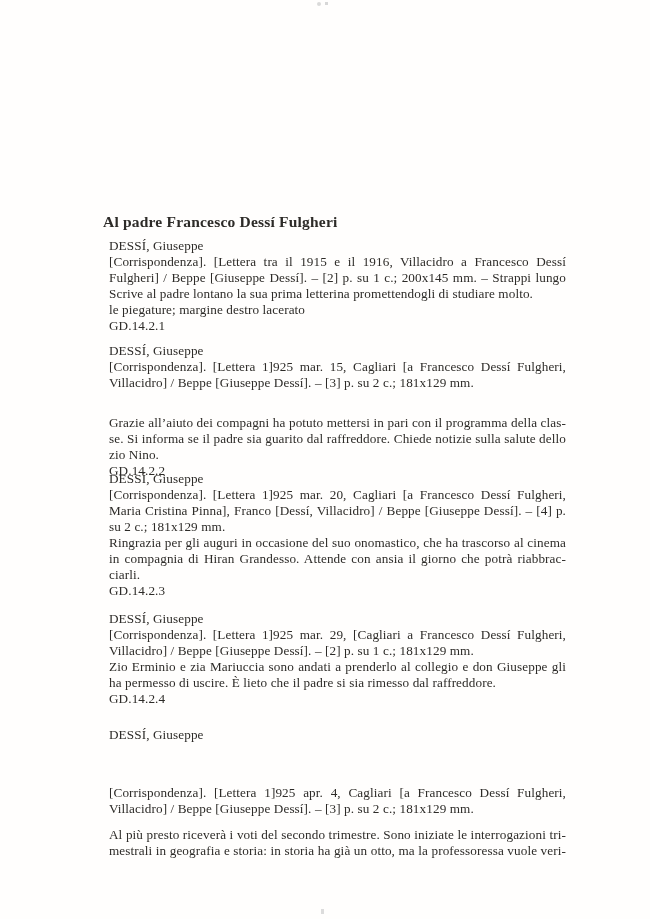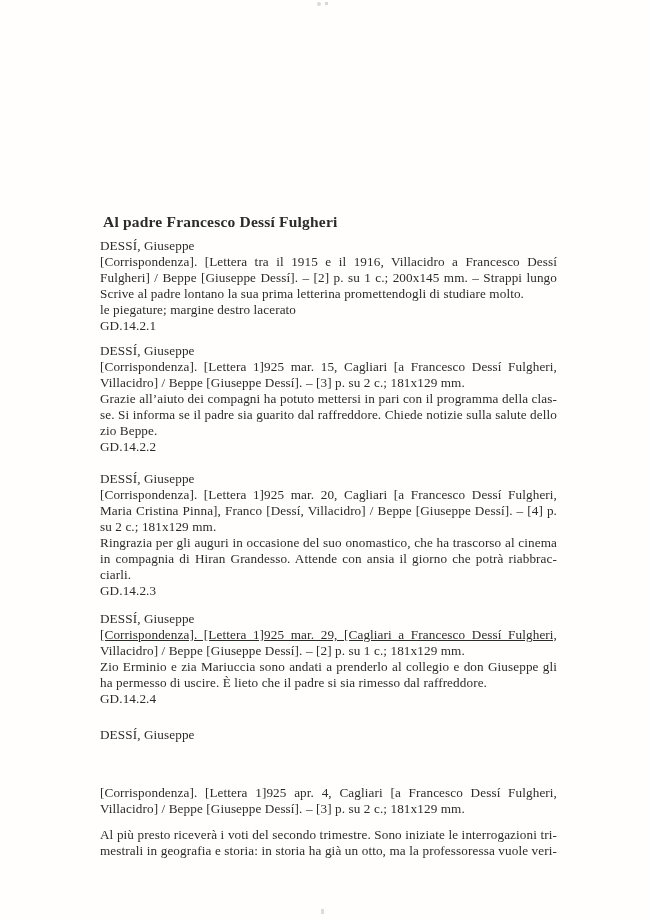--- a/index.html
+++ b/index.html
@@ -22,7 +22,7 @@
   }
   .entry{
     position:absolute;
-    left:100px;
+    left:109px;
     width:457px;
   }
   .ln{

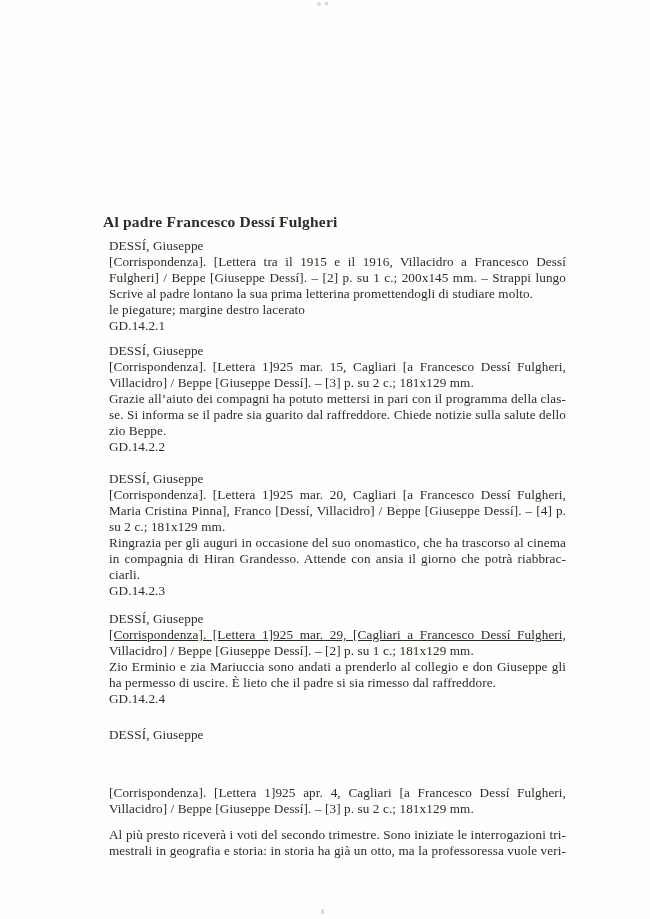--- a/index.html
+++ b/index.html
@@ -62,7 +62,7 @@
         <div class="ln"><span class="t">DESSÍ, Giuseppe</span></div>
         <div class="ln j" style="word-spacing: 3.14757px;"><span class="t">[Corrispondenza]. [Lettera 1]925 mar. 15, Cagliari [a Francesco Dessí Fulgheri,</span></div>
         <div class="ln"><span class="t">Villacidro] / Beppe [Giuseppe Dessí]. – [3] p. su 2 c.; 181x129 mm.</span></div>
-        <div class="ln j" style="word-spacing: 0.105769px;"><span class="t">Grazie all’aiuto dei compagni ha potuto mettersi in pari con il programma della clas-</span></div>
+        <div class="ln j" style="word-spacing: 0.105769px; margin-top: 24px;"><span class="t">Grazie all’aiuto dei compagni ha potuto mettersi in pari con il programma della clas-</span></div>
         <div class="ln j" style="word-spacing: 0.111607px;"><span class="t">se. Si informa se il padre sia guarito dal raffreddore. Chiede notizie sulla salute dello</span></div>
         <div class="ln"><span class="t">zio Beppe.</span></div>
         <div class="ln"><span class="t">GD.14.2.2</span></div>

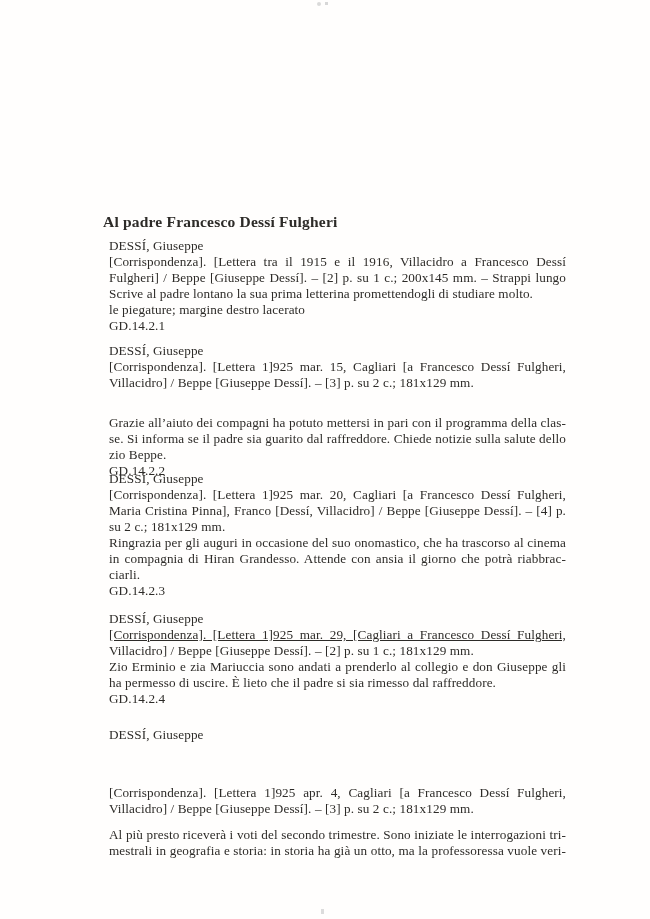--- a/index.html
+++ b/index.html
@@ -64,7 +64,7 @@
         <div class="ln"><span class="t">Villacidro] / Beppe [Giuseppe Dessí]. – [3] p. su 2 c.; 181x129 mm.</span></div>
         <div class="ln j" style="word-spacing: 0.105769px; margin-top: 24px;"><span class="t">Grazie all’aiuto dei compagni ha potuto mettersi in pari con il programma della clas-</span></div>
         <div class="ln j" style="word-spacing: 0.111607px;"><span class="t">se. Si informa se il padre sia guarito dal raffreddore. Chiede notizie sulla salute dello</span></div>
-        <div class="ln"><span class="t">zio Beppe.</span></div>
+        <div class="ln"><span class="t">zio Nino.</span></div>
         <div class="ln"><span class="t">GD.14.2.2</span></div>
       </section>
       <section class="entry" style="top: 471px;">

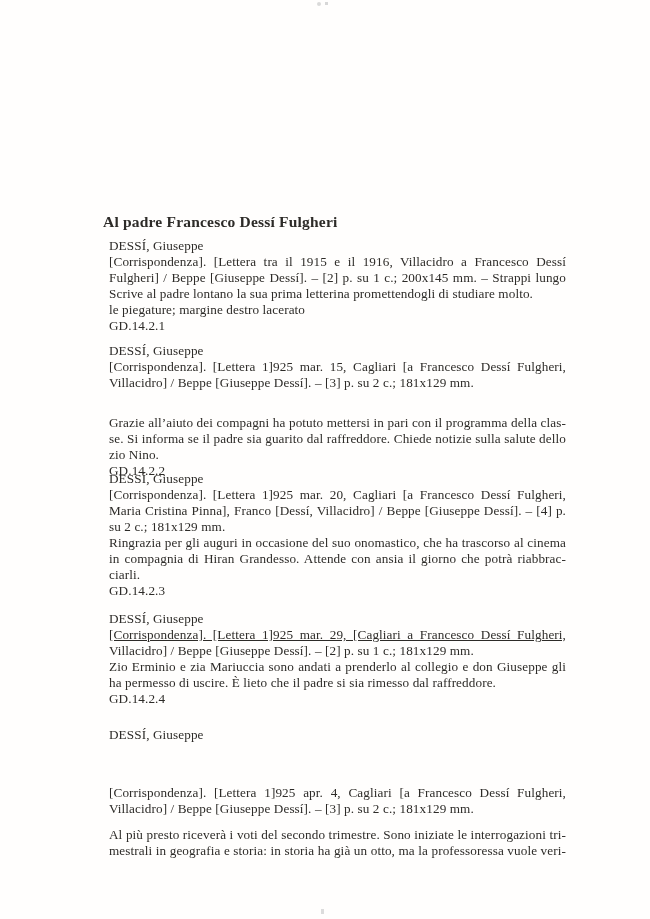--- a/index.html
+++ b/index.html
@@ -79,7 +79,7 @@
       </section>
       <section class="entry" style="top: 611px;">
         <div class="ln"><span class="t">DESSÍ, Giuseppe</span></div>
-        <div class="ln j" style="word-spacing: 3.14757px; text-decoration: underline;"><span class="t">[Corrispondenza]. [Lettera 1]925 mar. 29, [Cagliari a Francesco Dessí Fulgheri,</span></div>
+        <div class="ln j" style="word-spacing: 3.14757px;"><span class="t">[Corrispondenza]. [Lettera 1]925 mar. 29, [Cagliari a Francesco Dessí Fulgheri,</span></div>
         <div class="ln"><span class="t">Villacidro] / Beppe [Giuseppe Dessí]. – [2] p. su 1 c.; 181x129 mm.</span></div>
         <div class="ln j" style="word-spacing: 0.824777px;"><span class="t">Zio Erminio e zia Mariuccia sono andati a prenderlo al collegio e don Giuseppe gli</span></div>
         <div class="ln"><span class="t">ha permesso di uscire. È lieto che il padre si sia rimesso dal raffreddore.</span></div>

